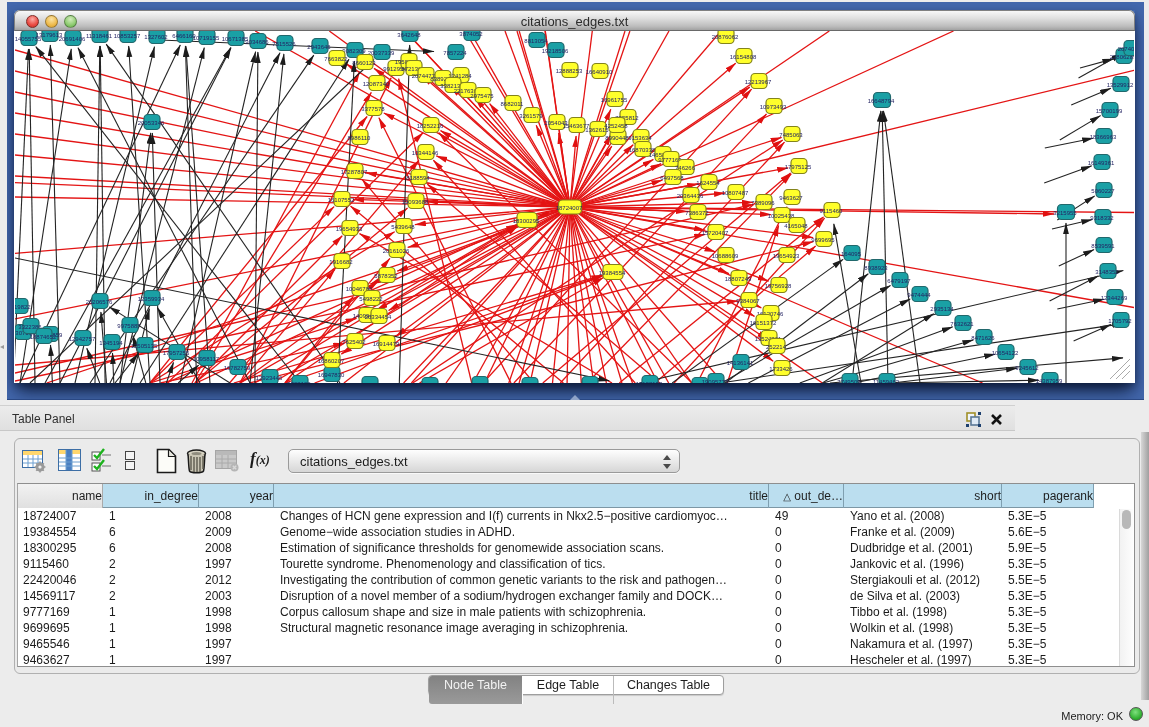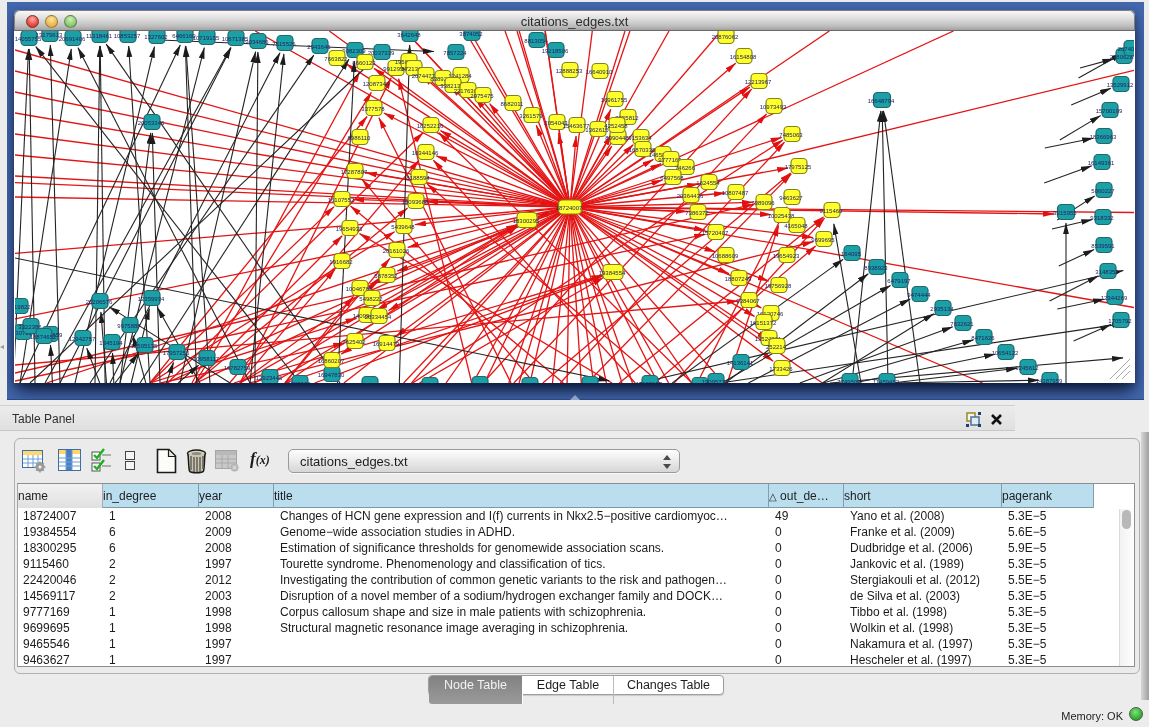--- a/index.html
+++ b/index.html
@@ -23,7 +23,7 @@
 #combo svg{position:absolute;right:7px;top:4px}
 #tbl{position:absolute;left:2px;top:44px;width:1118px;height:184px;background:#fff;border:1px solid #8e8e8e;border-left:1px solid #a5a5a5;overflow:hidden}
 #thead{position:absolute;left:0;top:0;width:100%;height:24px;background:#bbdeef;border-bottom:1px solid #7d97a5}
-#thead .h{position:absolute;top:0;height:24px;font-size:12px;color:#1e1e1e;text-align:left;line-height:24px;border-right:1px solid #7f9fb0}
+#thead .h{position:absolute;top:0;height:24px;font-size:12px;color:#1e1e1e;text-align:right;line-height:24px;border-right:1px solid #7f9fb0}
 #thead .hname{left:0;width:85px;background:linear-gradient(#f2f2f2,#e0e0e0);border-right:1px solid #aaa}
 #thead .h1{left:85px;width:96px}
 #thead .h2{left:181px;width:75px}

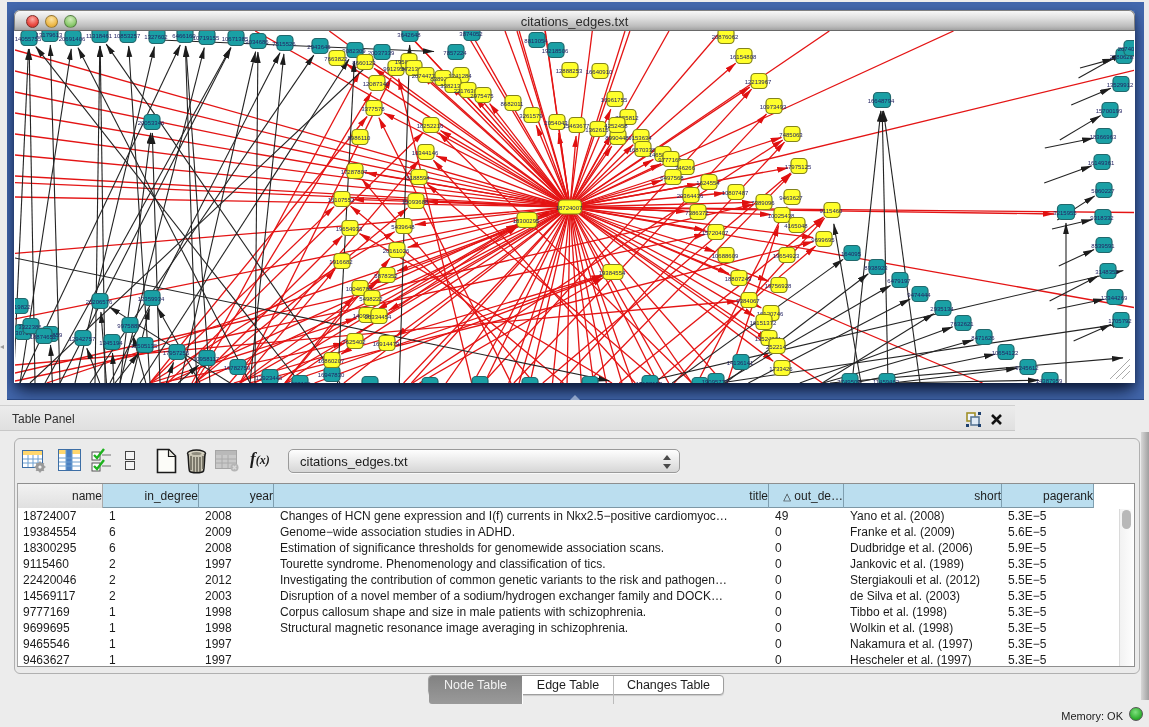--- a/index.html
+++ b/index.html
@@ -722,7 +722,7 @@
               <div class="c2">2008</div>
               <div class="c3">Estimation of significance thresholds for genomewide association scans.</div>
               <div class="c4">0</div>
-              <div class="c5">Dudbridge et al. (2006)</div>
+              <div class="c5">Dudbridge et al. (2001)</div>
               <div class="c6">5.9E−5</div>
             </div>
             <div class="tr">

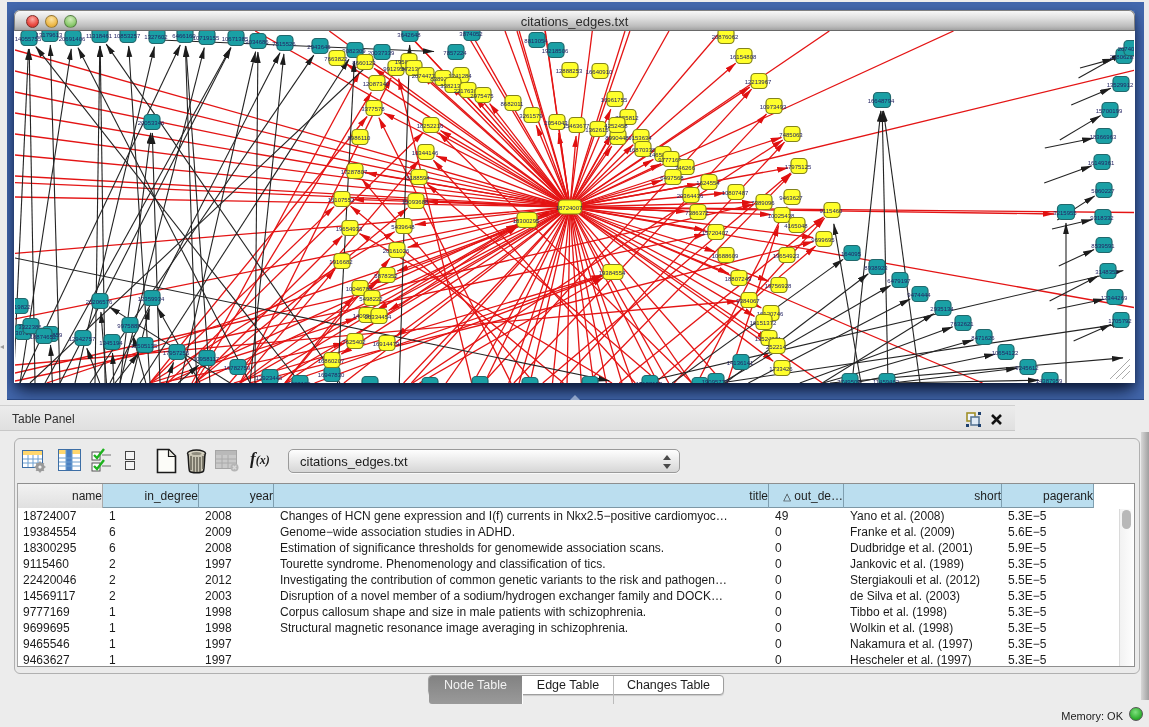--- a/index.html
+++ b/index.html
@@ -731,7 +731,7 @@
               <div class="c2">1997</div>
               <div class="c3">Tourette syndrome. Phenomenology and classification of tics.</div>
               <div class="c4">0</div>
-              <div class="c5">Jankovic et al. (1989)</div>
+              <div class="c5">Jankovic et al. (1996)</div>
               <div class="c6">5.3E−5</div>
             </div>
             <div class="tr">

